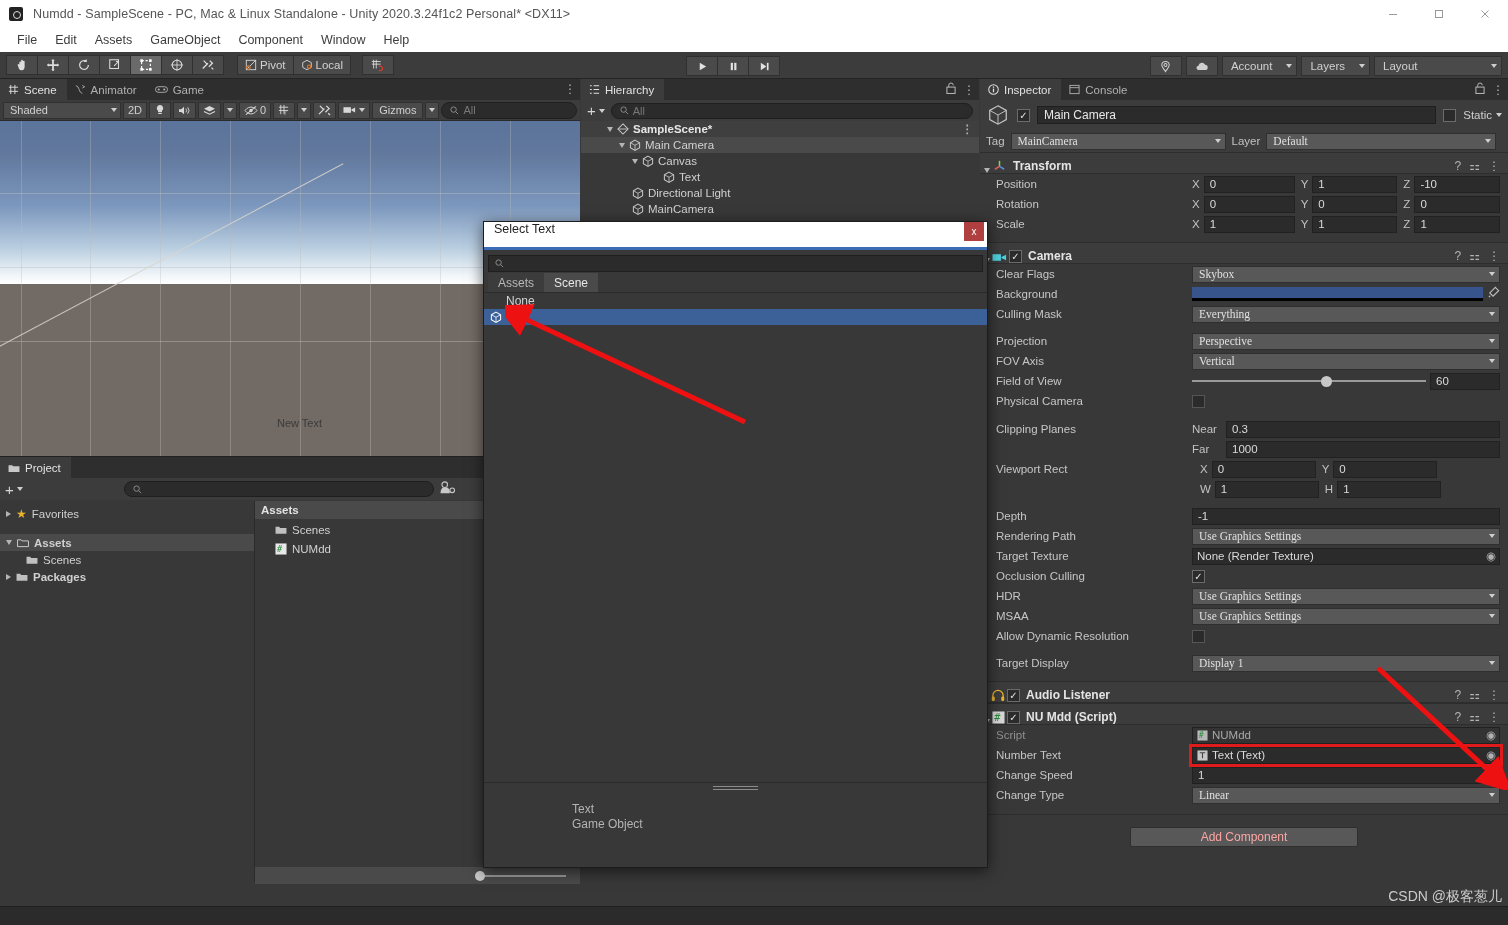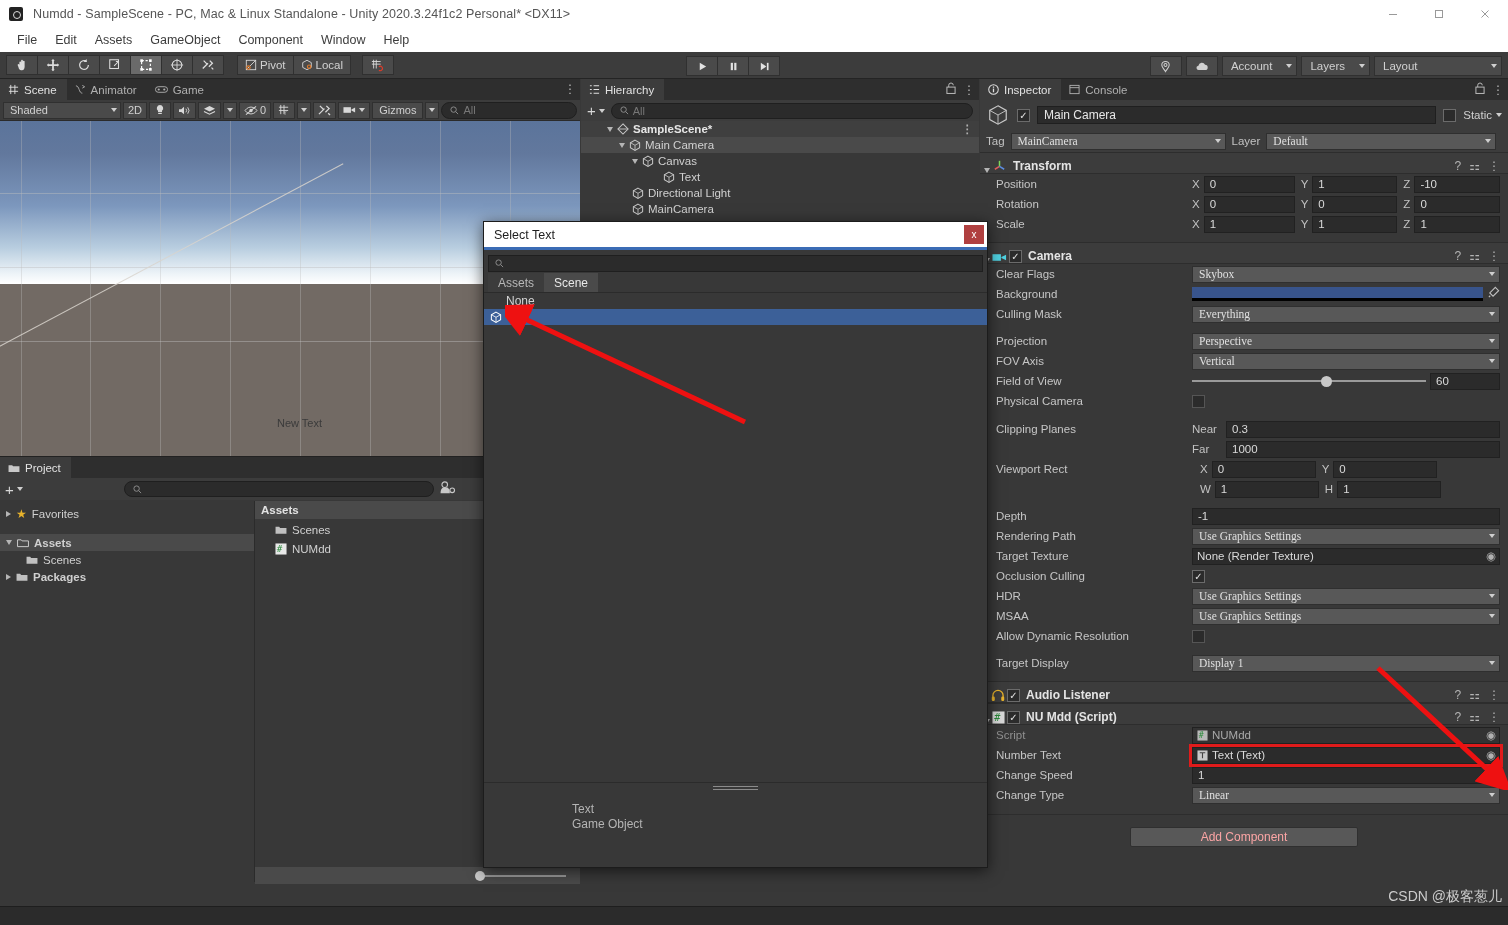--- a/index.html
+++ b/index.html
@@ -149,7 +149,7 @@
   
   #select-dialog { position:absolute; left:483px; top:221px; width:505px; height:647px;
      background:#383838; border:1px solid #1c1c1c; box-shadow:0 3px 14px rgba(0,0,0,.6); }
-  .dlg-title { height:25px; background:#fff; display:flex; align-items:center; padding-left:10px;
+  .dlg-title { height:25px; background:#fff; display:flex; padding-left:10px;
      color:#1e1e1e; font-size:12.5px; }
   .dlg-close { margin-left:auto; width:20px; height:19px; background:#b04040; color:#fff;
      display:flex; align-items:center; justify-content:center; font-size:10px; margin-right:3px;}

